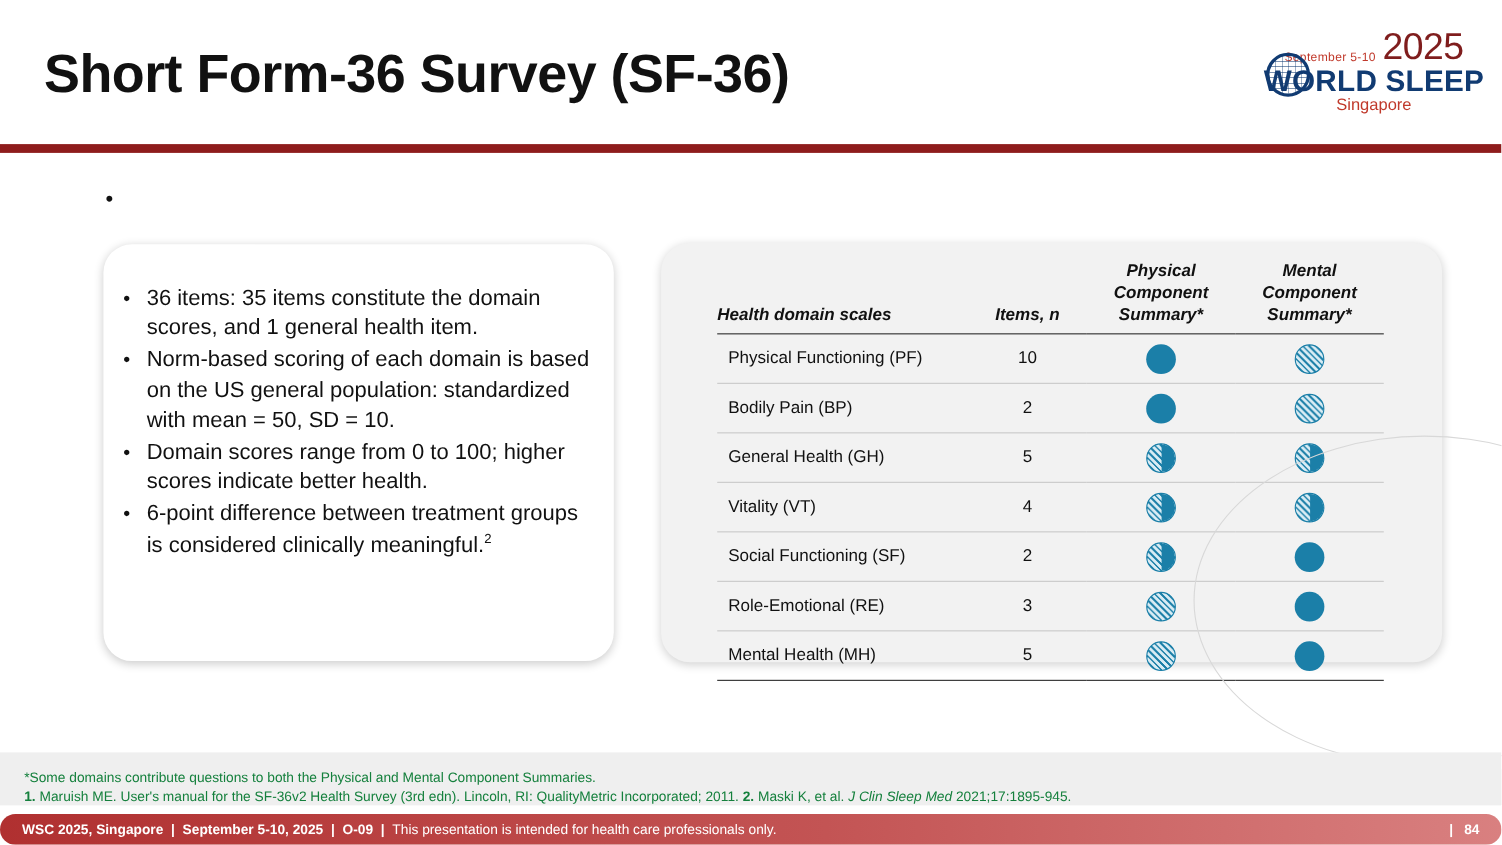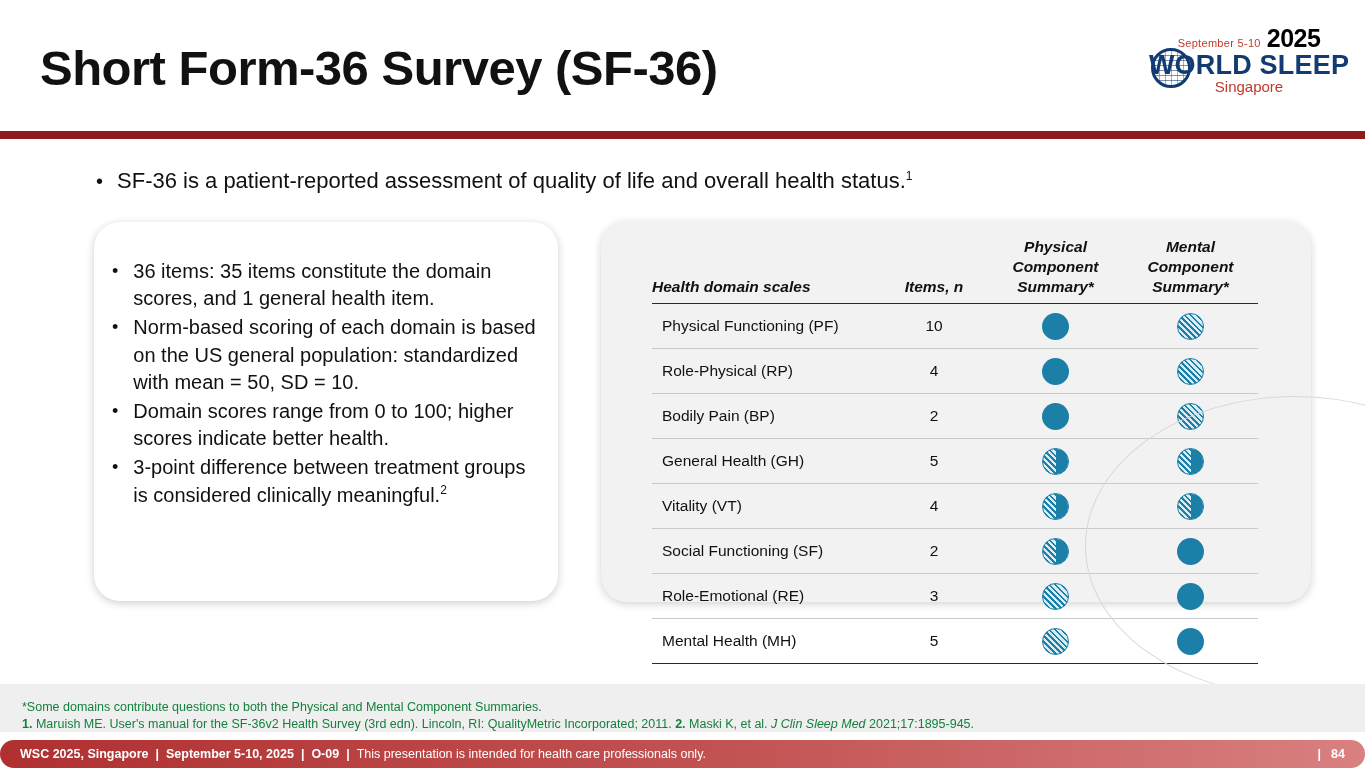--- a/index.html
+++ b/index.html
@@ -44,9 +44,9 @@
     padding-bottom: 2px;
   }
   .logo-year {
-    font-size: 25px;
-    font-weight: bold;
-    color: #000000;
+    font-size: 34px;
+    font-weight: normal;
+    color: #7f1d1d;
     letter-spacing: -0.5px;
     line-height: 1;
   }

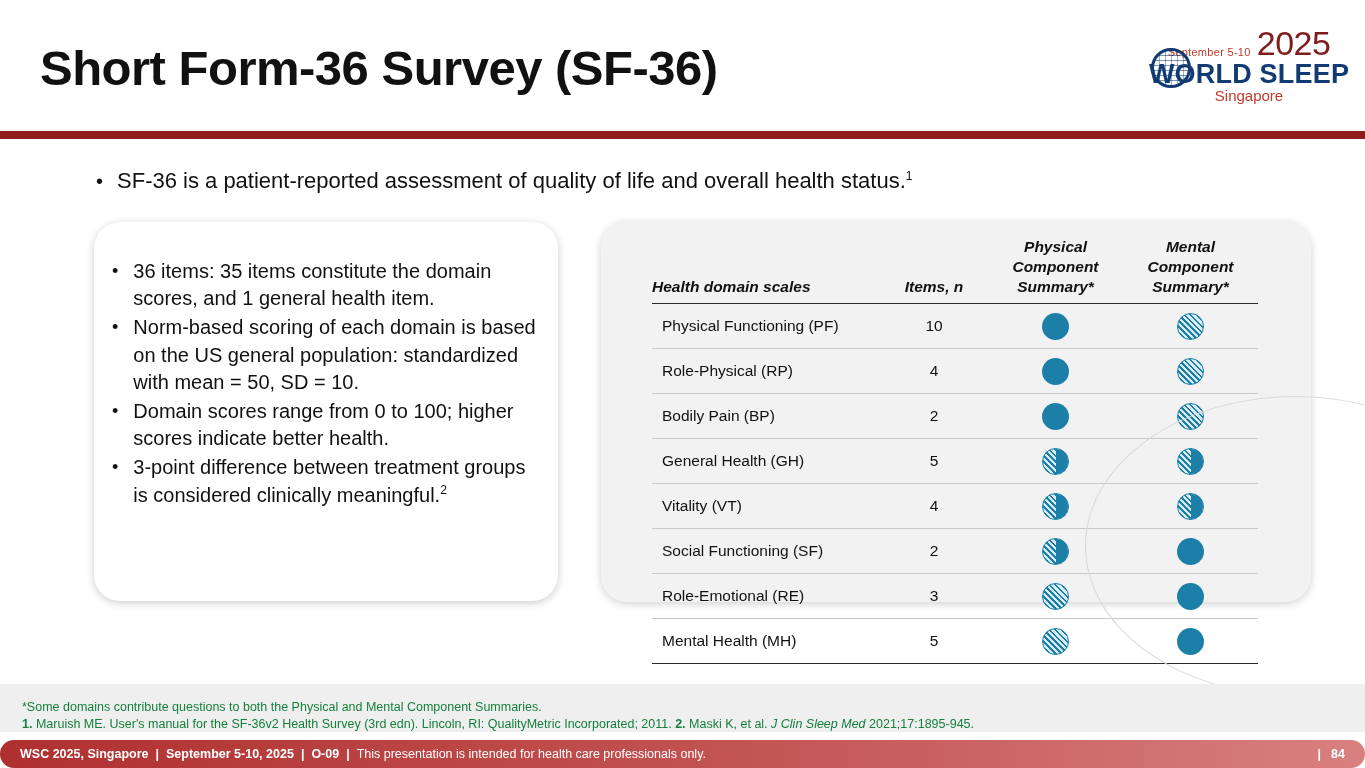--- a/index.html
+++ b/index.html
@@ -267,9 +267,6 @@
 
   <div class="lead">
     <span class="dot">•</span>
-    <span>
-      <span>SF-36 is a patient-reported assessment of quality of life and overall health status.</span><sup>1</sup>
-    </span>
   </div>
 
   <div class="card-left">

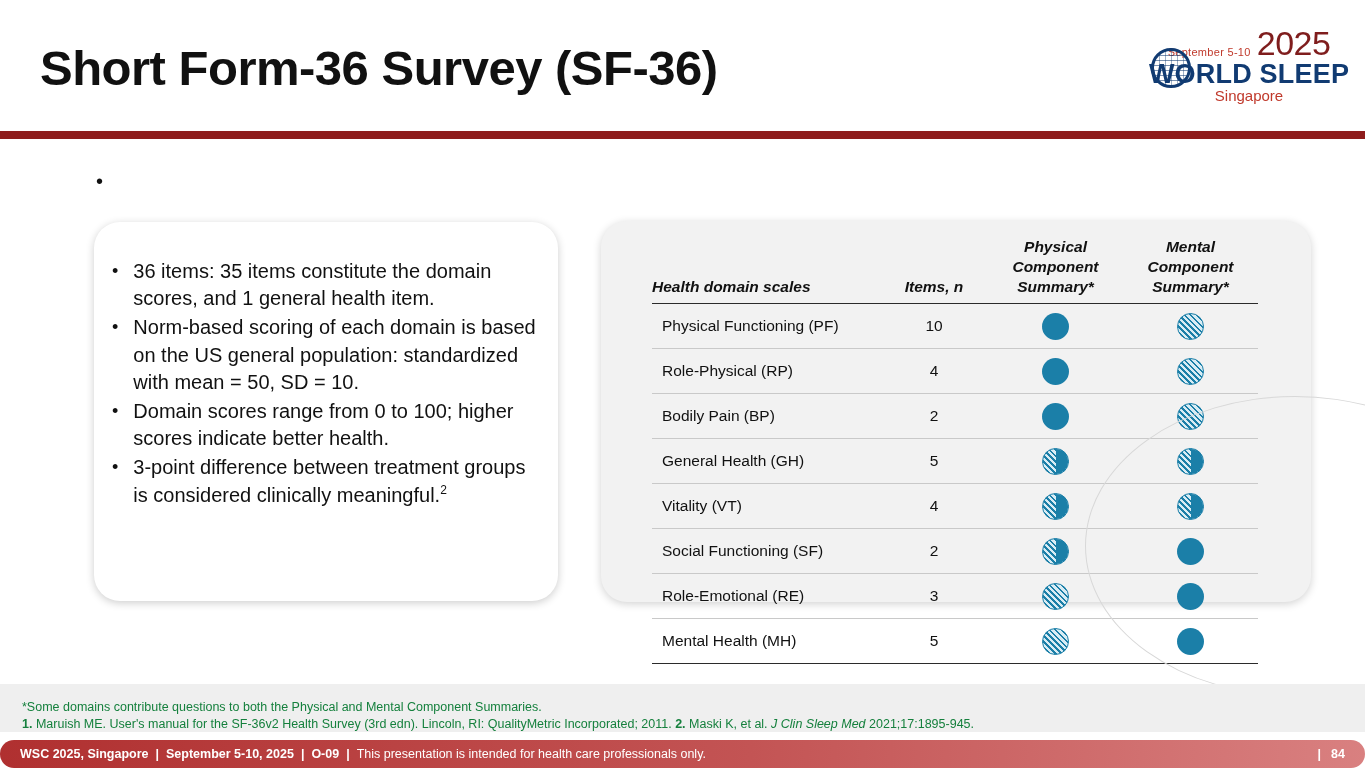--- a/index.html
+++ b/index.html
@@ -321,12 +321,6 @@
           <td><span class="marker hatch"></span></td>
         </tr>
         <tr>
-          <td class="c-domain">Role-Physical (RP)</td>
-          <td>4</td>
-          <td><span class="marker full"></span></td>
-          <td><span class="marker hatch"></span></td>
-        </tr>
-        <tr>
           <td class="c-domain">Bodily Pain (BP)</td>
           <td>2</td>
           <td><span class="marker full"></span></td>

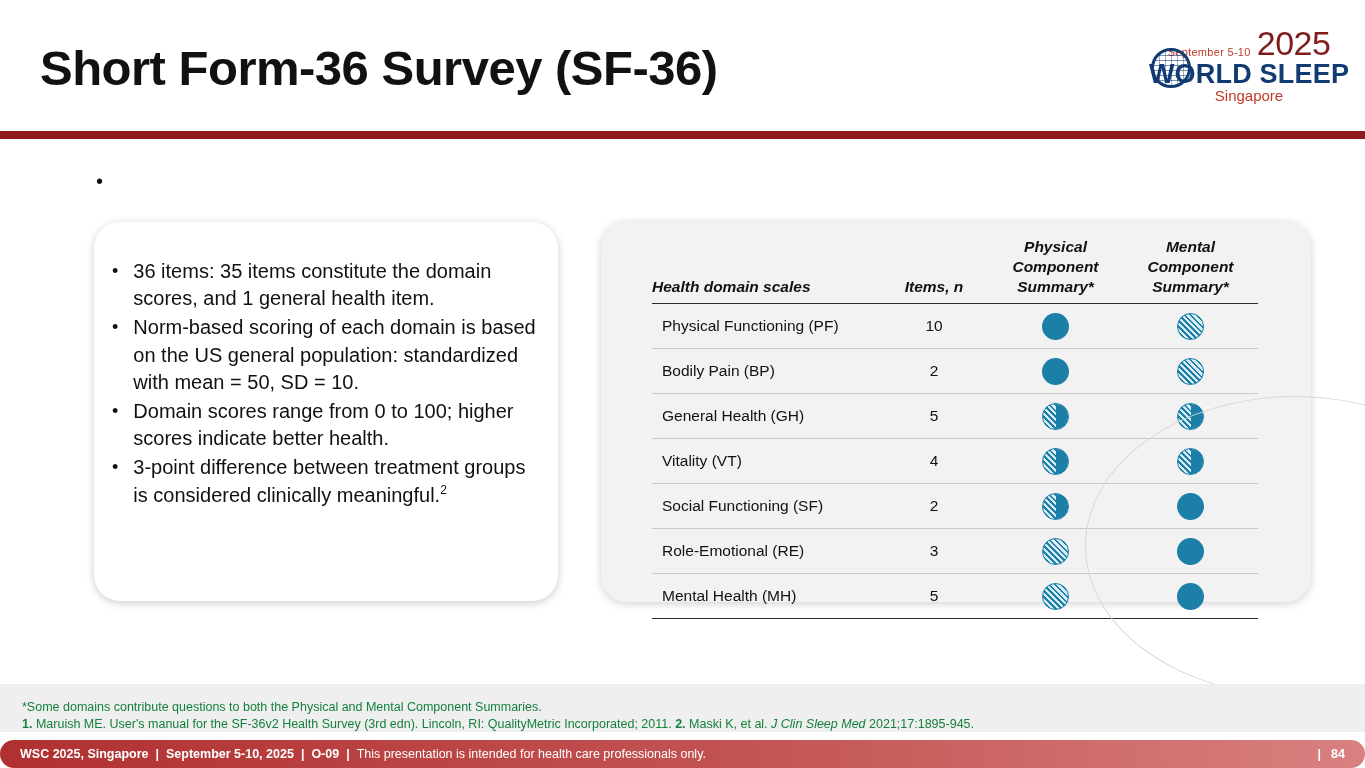--- a/index.html
+++ b/index.html
@@ -289,7 +289,7 @@
 
       <div class="bullet-row">
         <span class="dot">•</span>
-        <span><span>3-point difference between treatment groups is considered clinically meaningful.</span><sup>2</sup></span>
+        <span><span>6-point difference between treatment groups is considered clinically meaningful.</span><sup>2</sup></span>
       </div>
 
     </div>

